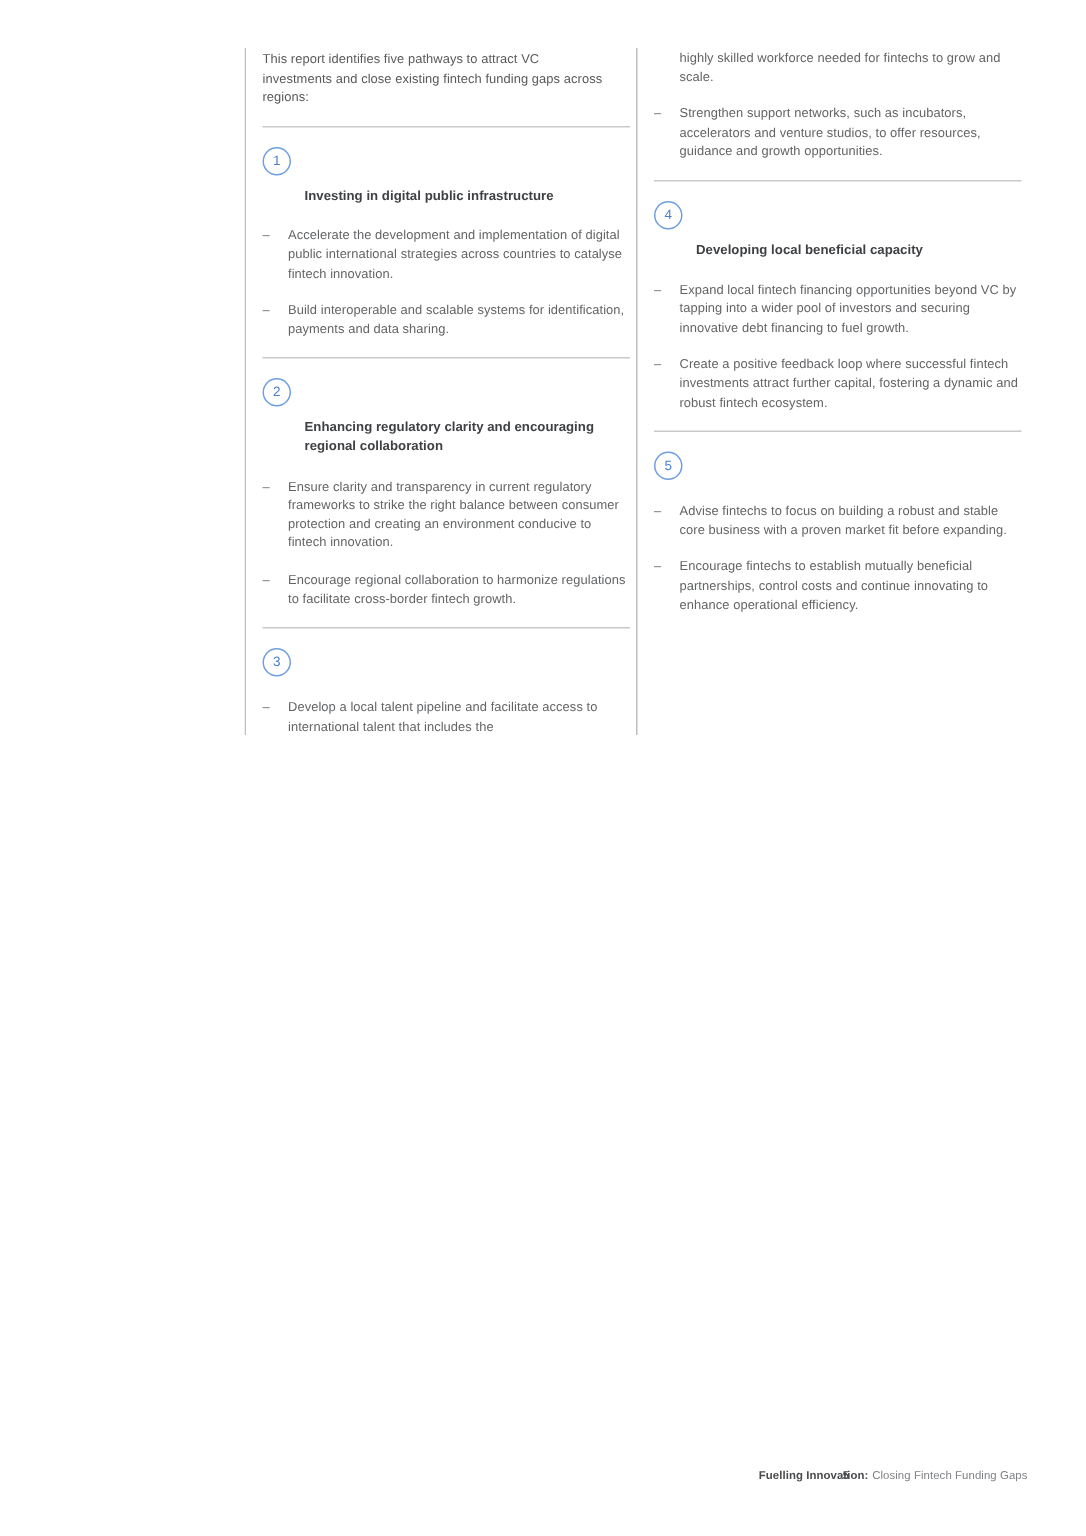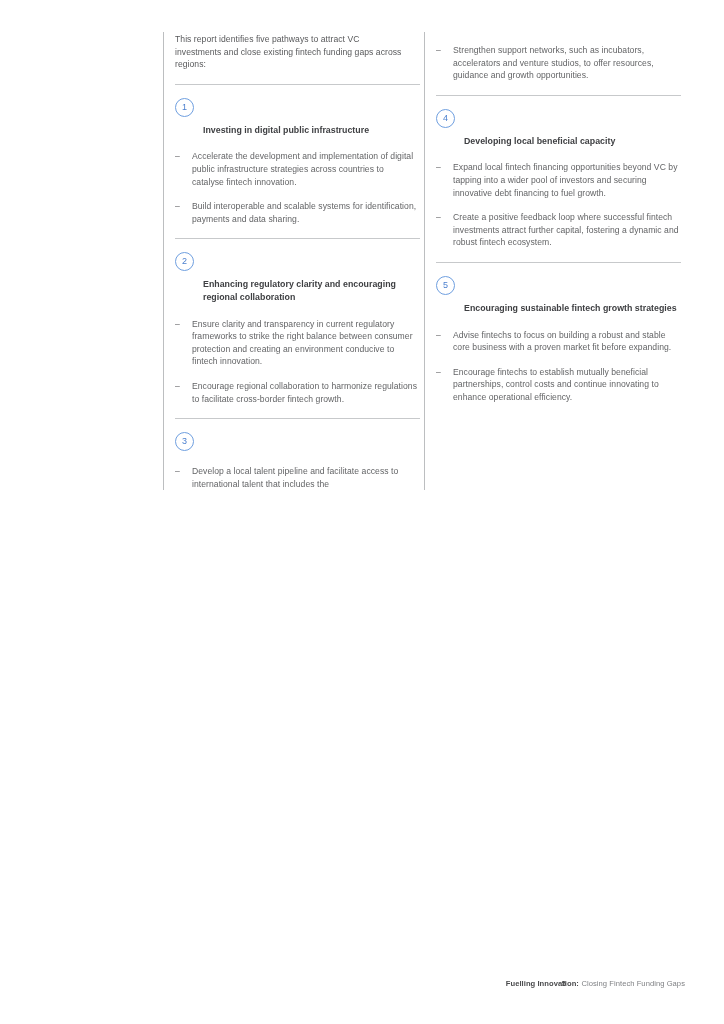--- a/index.html
+++ b/index.html
@@ -219,6 +219,10 @@
 
       <div class="col">
 
+        <div class="bullet" style="margin-top:0">
+          <span class="dash"></span>
+          <span class="bullet-text">highly skilled workforce needed for fintechs to grow and scale.</span>
+        </div>
         <div class="bullet">
           <span class="dash">–</span>
           <span class="bullet-text">Strengthen support networks, such as incubators, accelerators and venture studios, to offer resources, guidance and growth opportunities.</span>

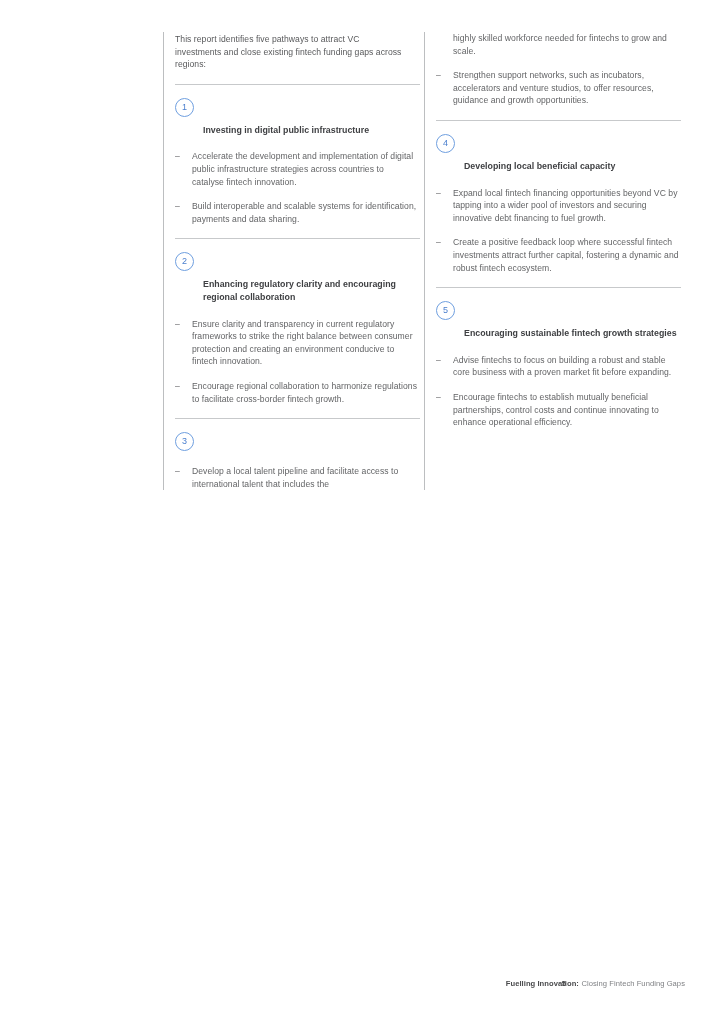--- a/index.html
+++ b/index.html
@@ -183,7 +183,7 @@
         </div>
         <div class="bullet first">
           <span class="dash">–</span>
-          <span class="bullet-text">Accelerate the development and implementation of digital public infrastructure strategies across countries to catalyse fintech innovation.</span>
+          <span class="bullet-text">Accelerate the development and implementation of digital public international strategies across countries to catalyse fintech innovation.</span>
         </div>
         <div class="bullet">
           <span class="dash">–</span>

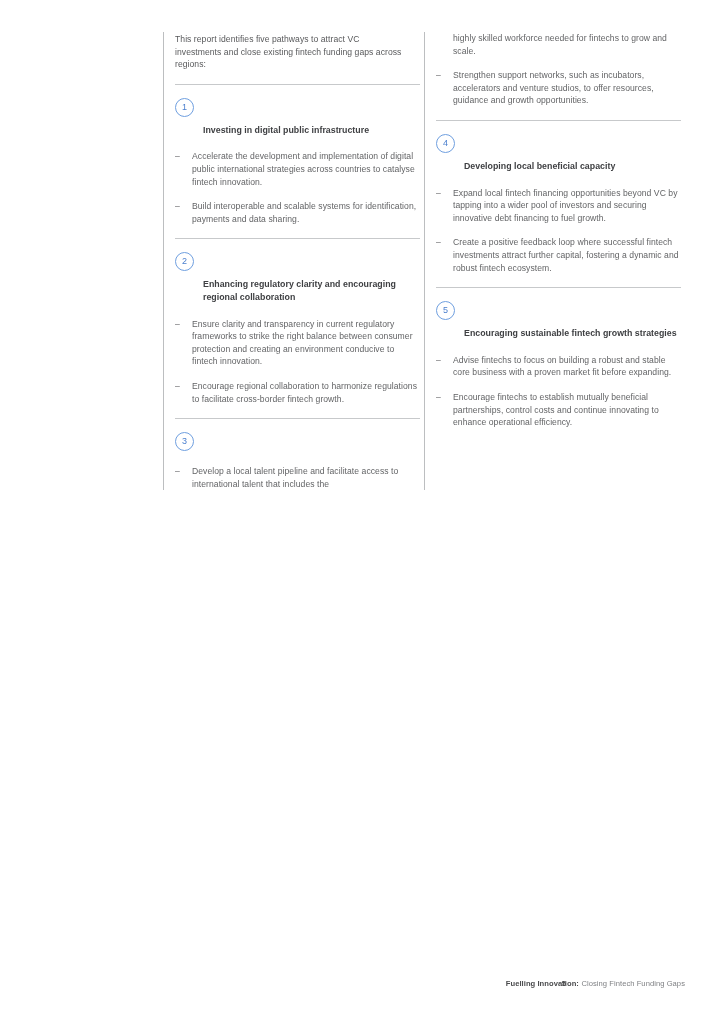--- a/index.html
+++ b/index.html
@@ -247,7 +247,6 @@
 
         <div class="pathway">
           <div class="num-circle">5</div>
-          <div class="pathway-title">Encouraging sustainable fintech growth strategies</div>
         </div>
         <div class="bullet first">
           <span class="dash">–</span>

